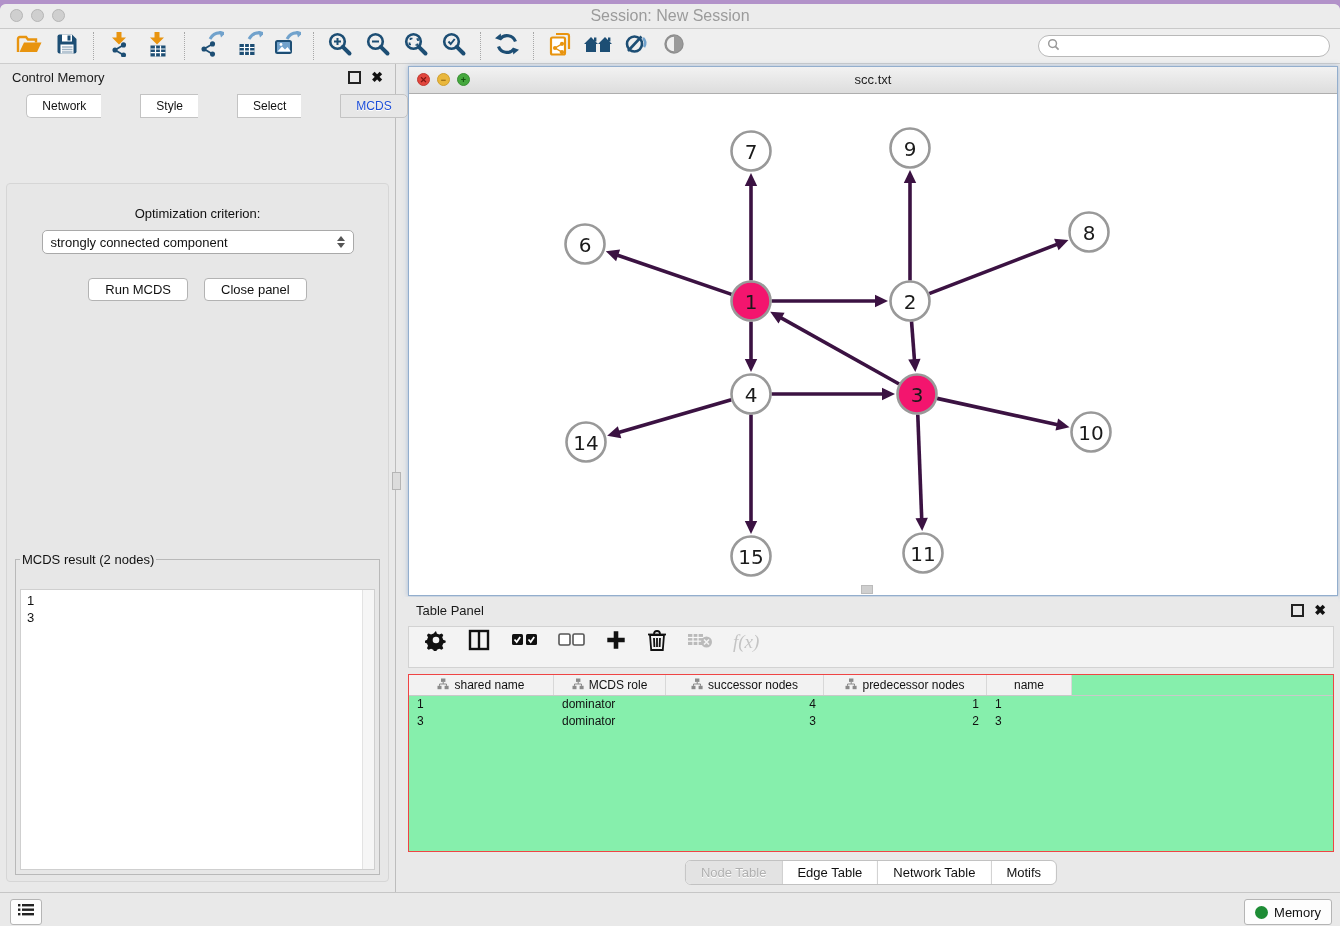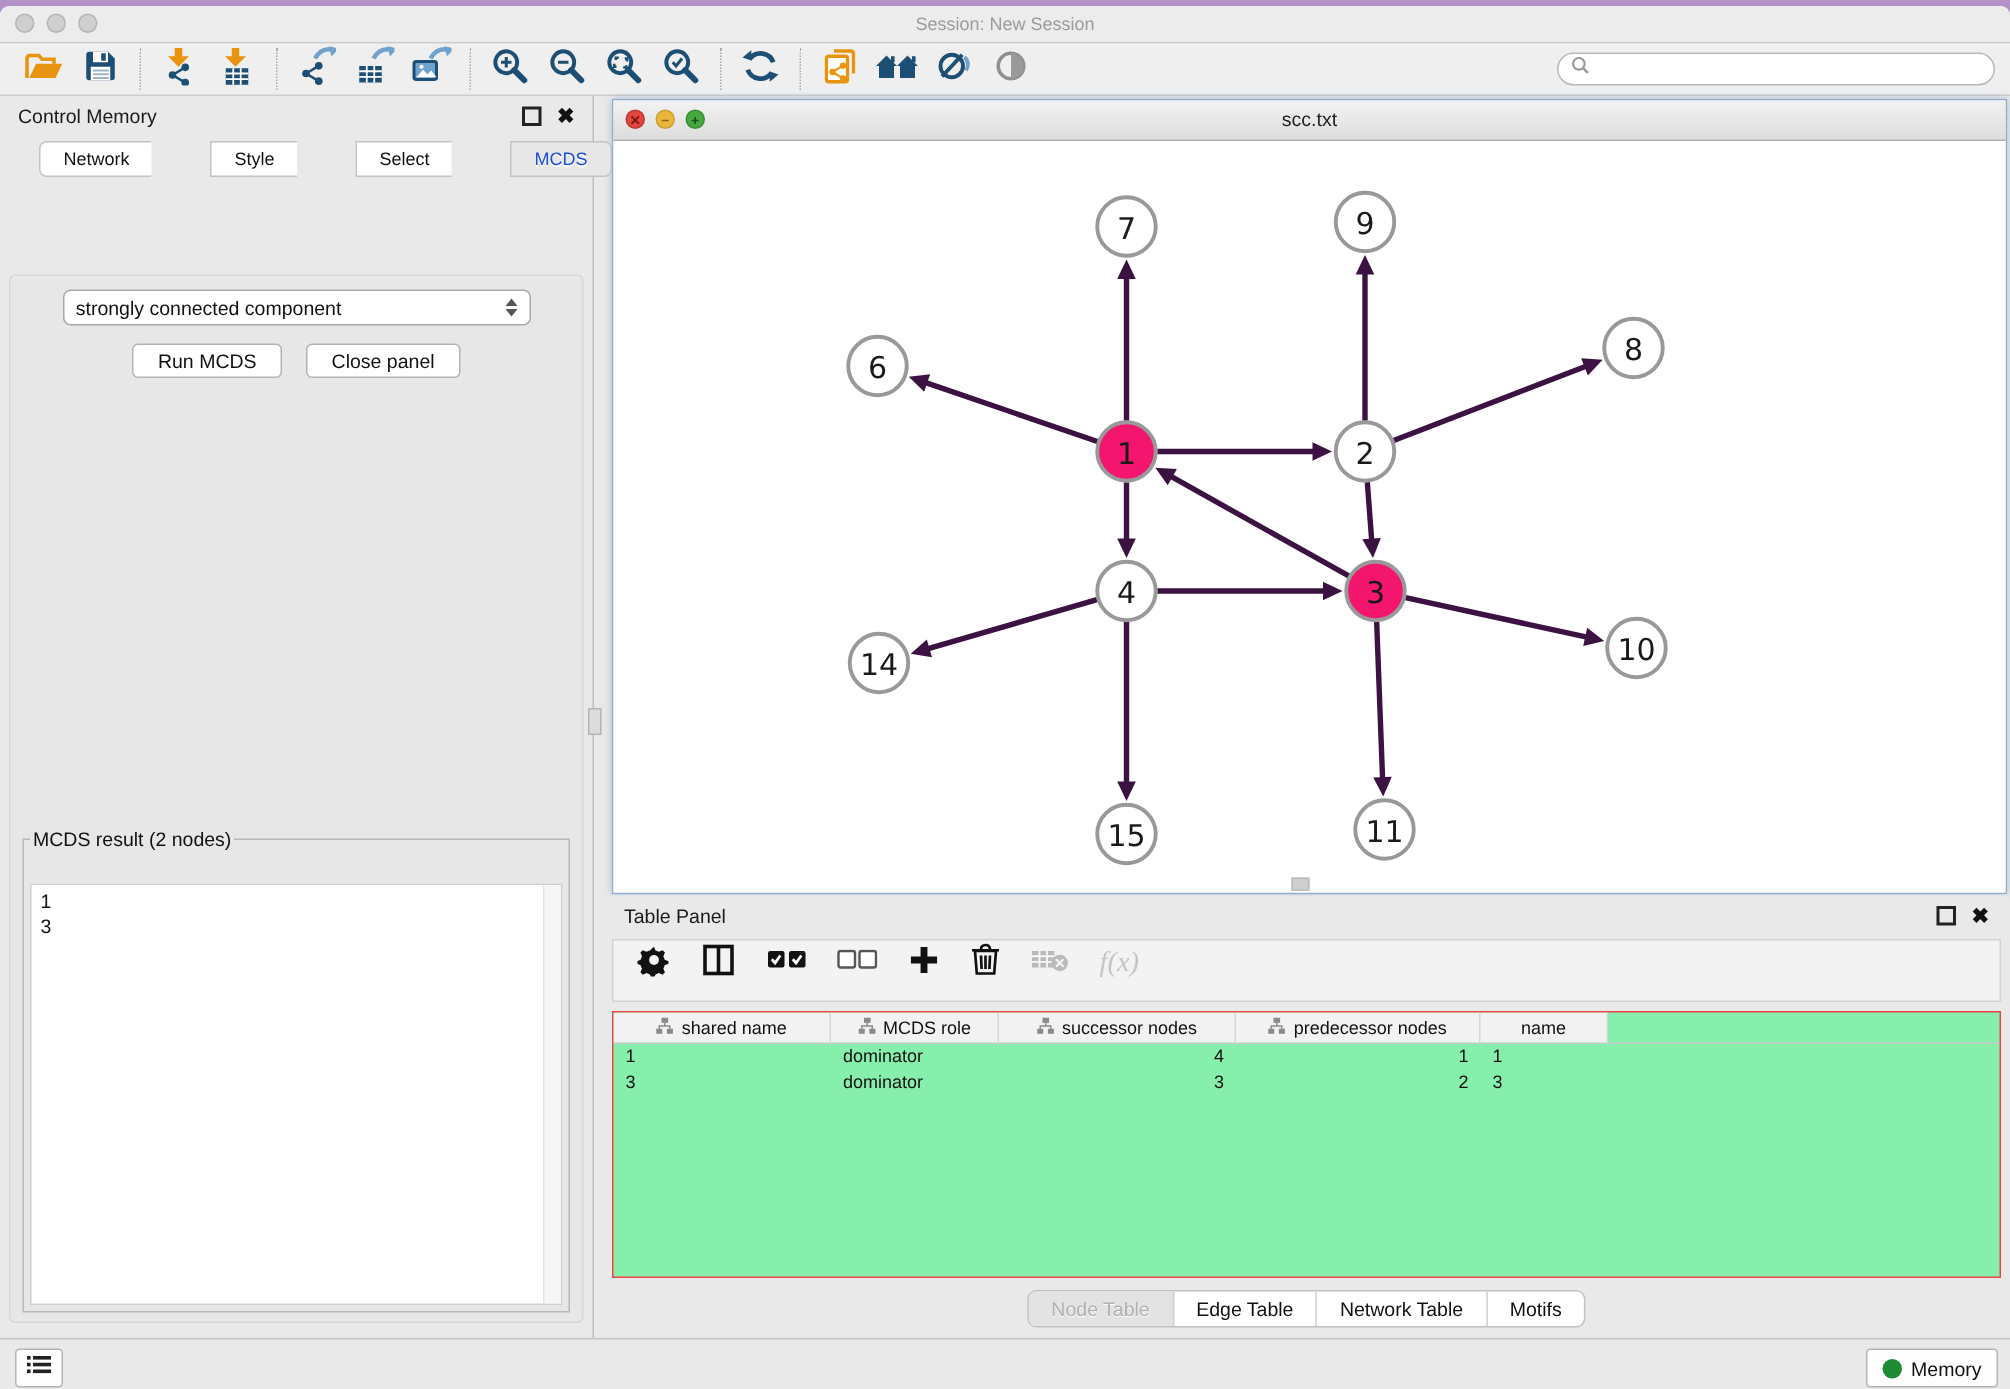--- a/index.html
+++ b/index.html
@@ -10,7 +10,7 @@
   .titlebar{height:24px;background:#ececec;border-bottom:1px solid #c9c9c9;position:relative;border-radius:6px 6px 0 0;}
   .traffic{position:absolute;left:10px;top:5px;display:flex;gap:8px;}
   .tl{width:13px;height:13px;border-radius:50%;background:#cfcfcf;border:1px solid #b5b5b5;box-sizing:border-box;}
-  .titlebar-title{text-align:center;line-height:24px;font-size:12px;color:#9b9b9b;}
+  .titlebar-title{text-align:center;line-height:24px;font-size:16px;color:#9b9b9b;}
 
   
   .toolbar{height:34px;background:#efefef;border-bottom:1px solid #cdcdcd;display:flex;align-items:center;padding:0 10px;}

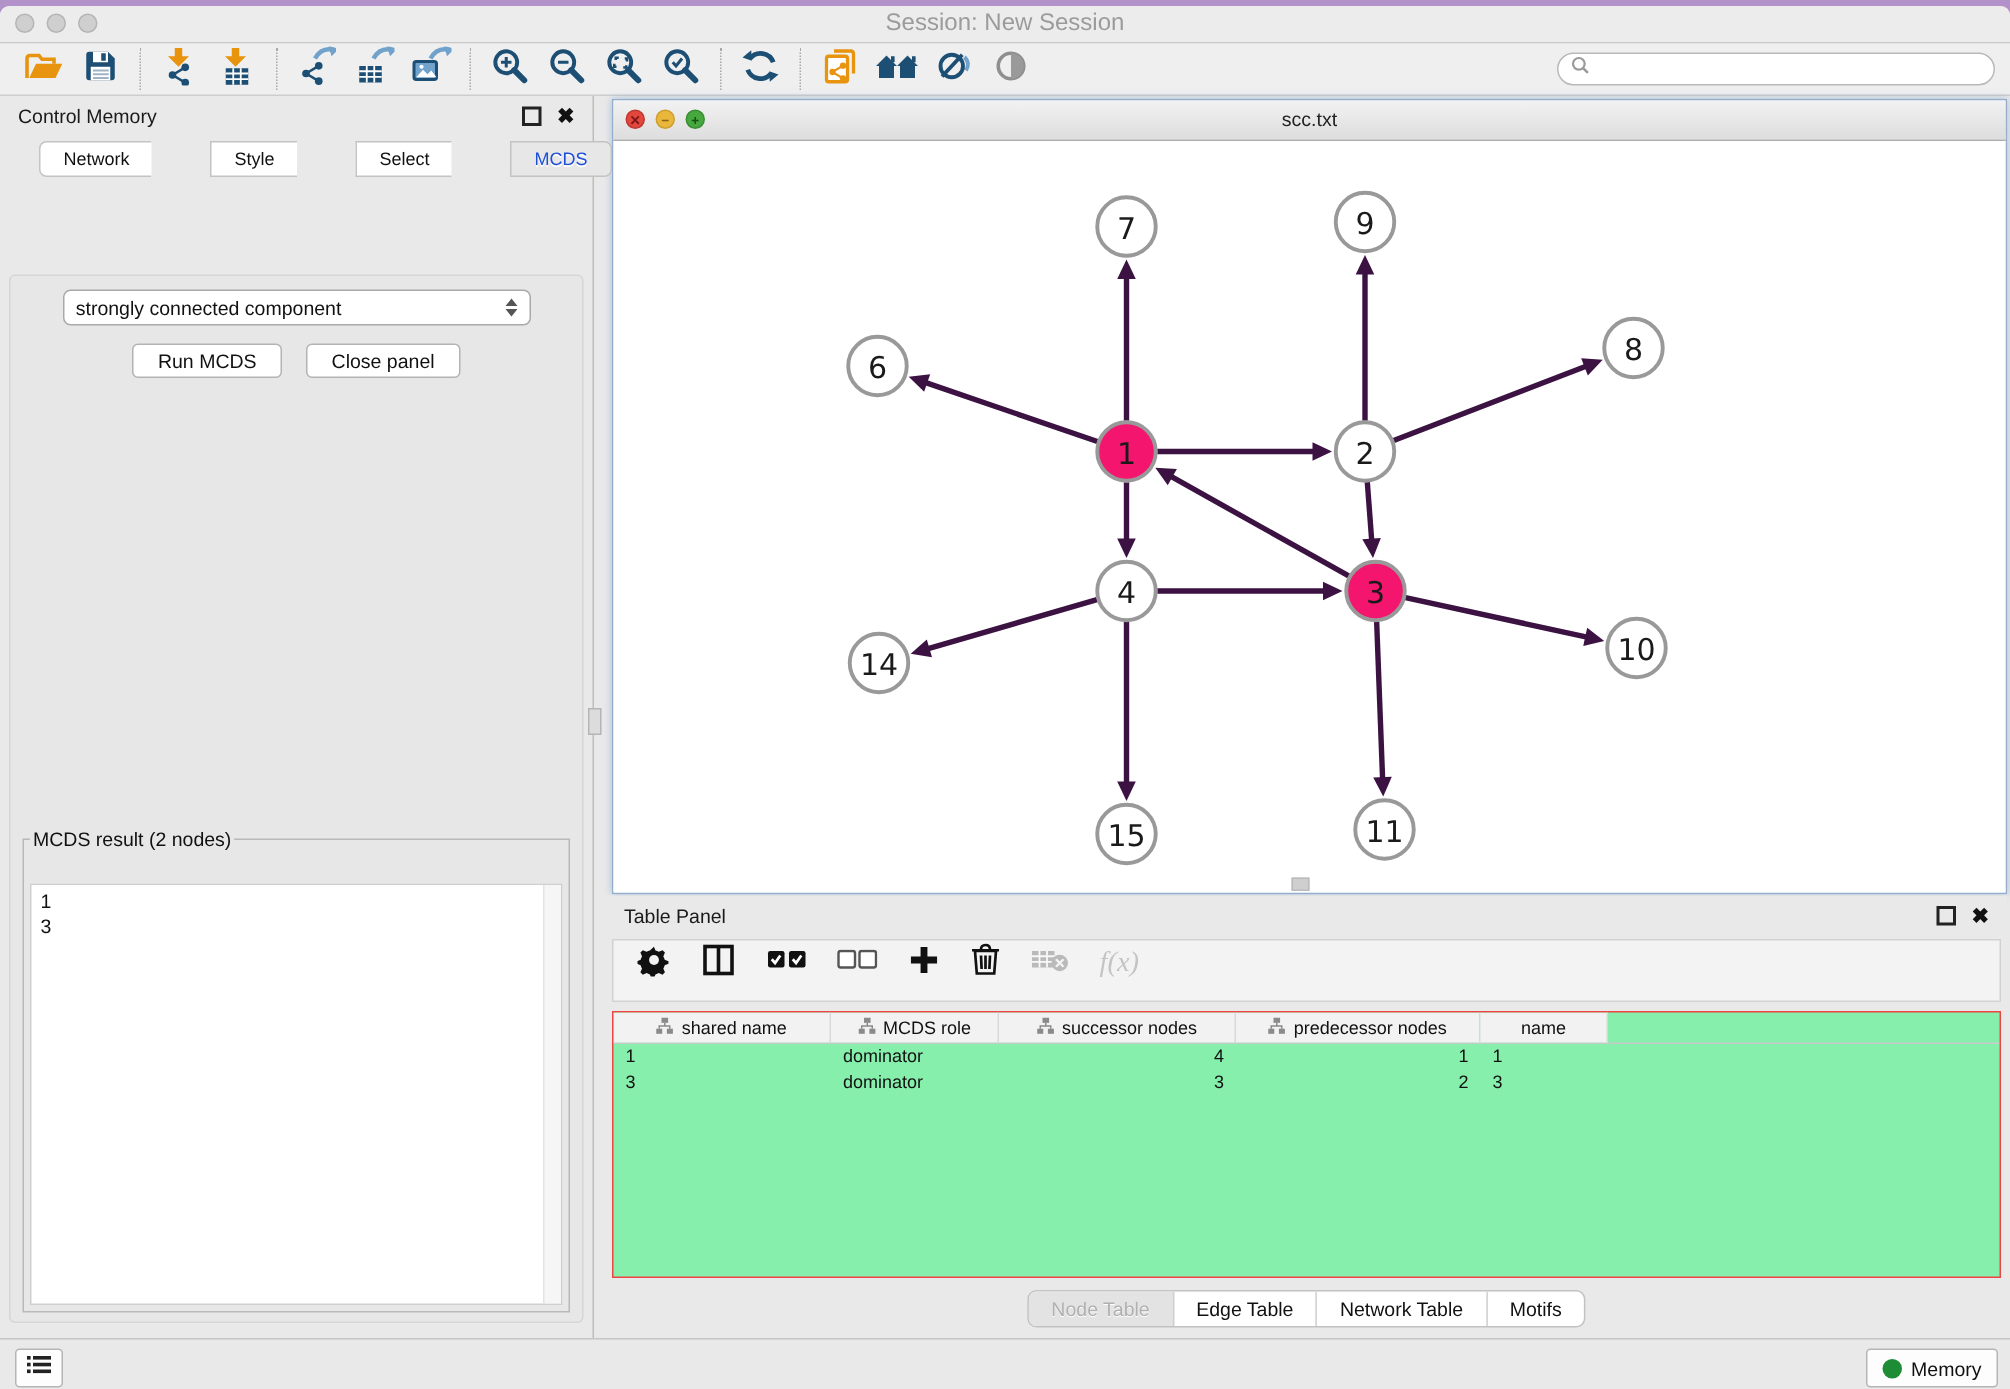--- a/index.html
+++ b/index.html
@@ -319,6 +319,7 @@
           <div class="cp-tab selected">MCDS</div>
         </div>
       <div class="cp-inner">
+        <div class="opt-label">Optimization criterion:</div>
         <div class="opt-select">
           <span class="sel-text">strongly connected component</span>
           <span class="stepper">

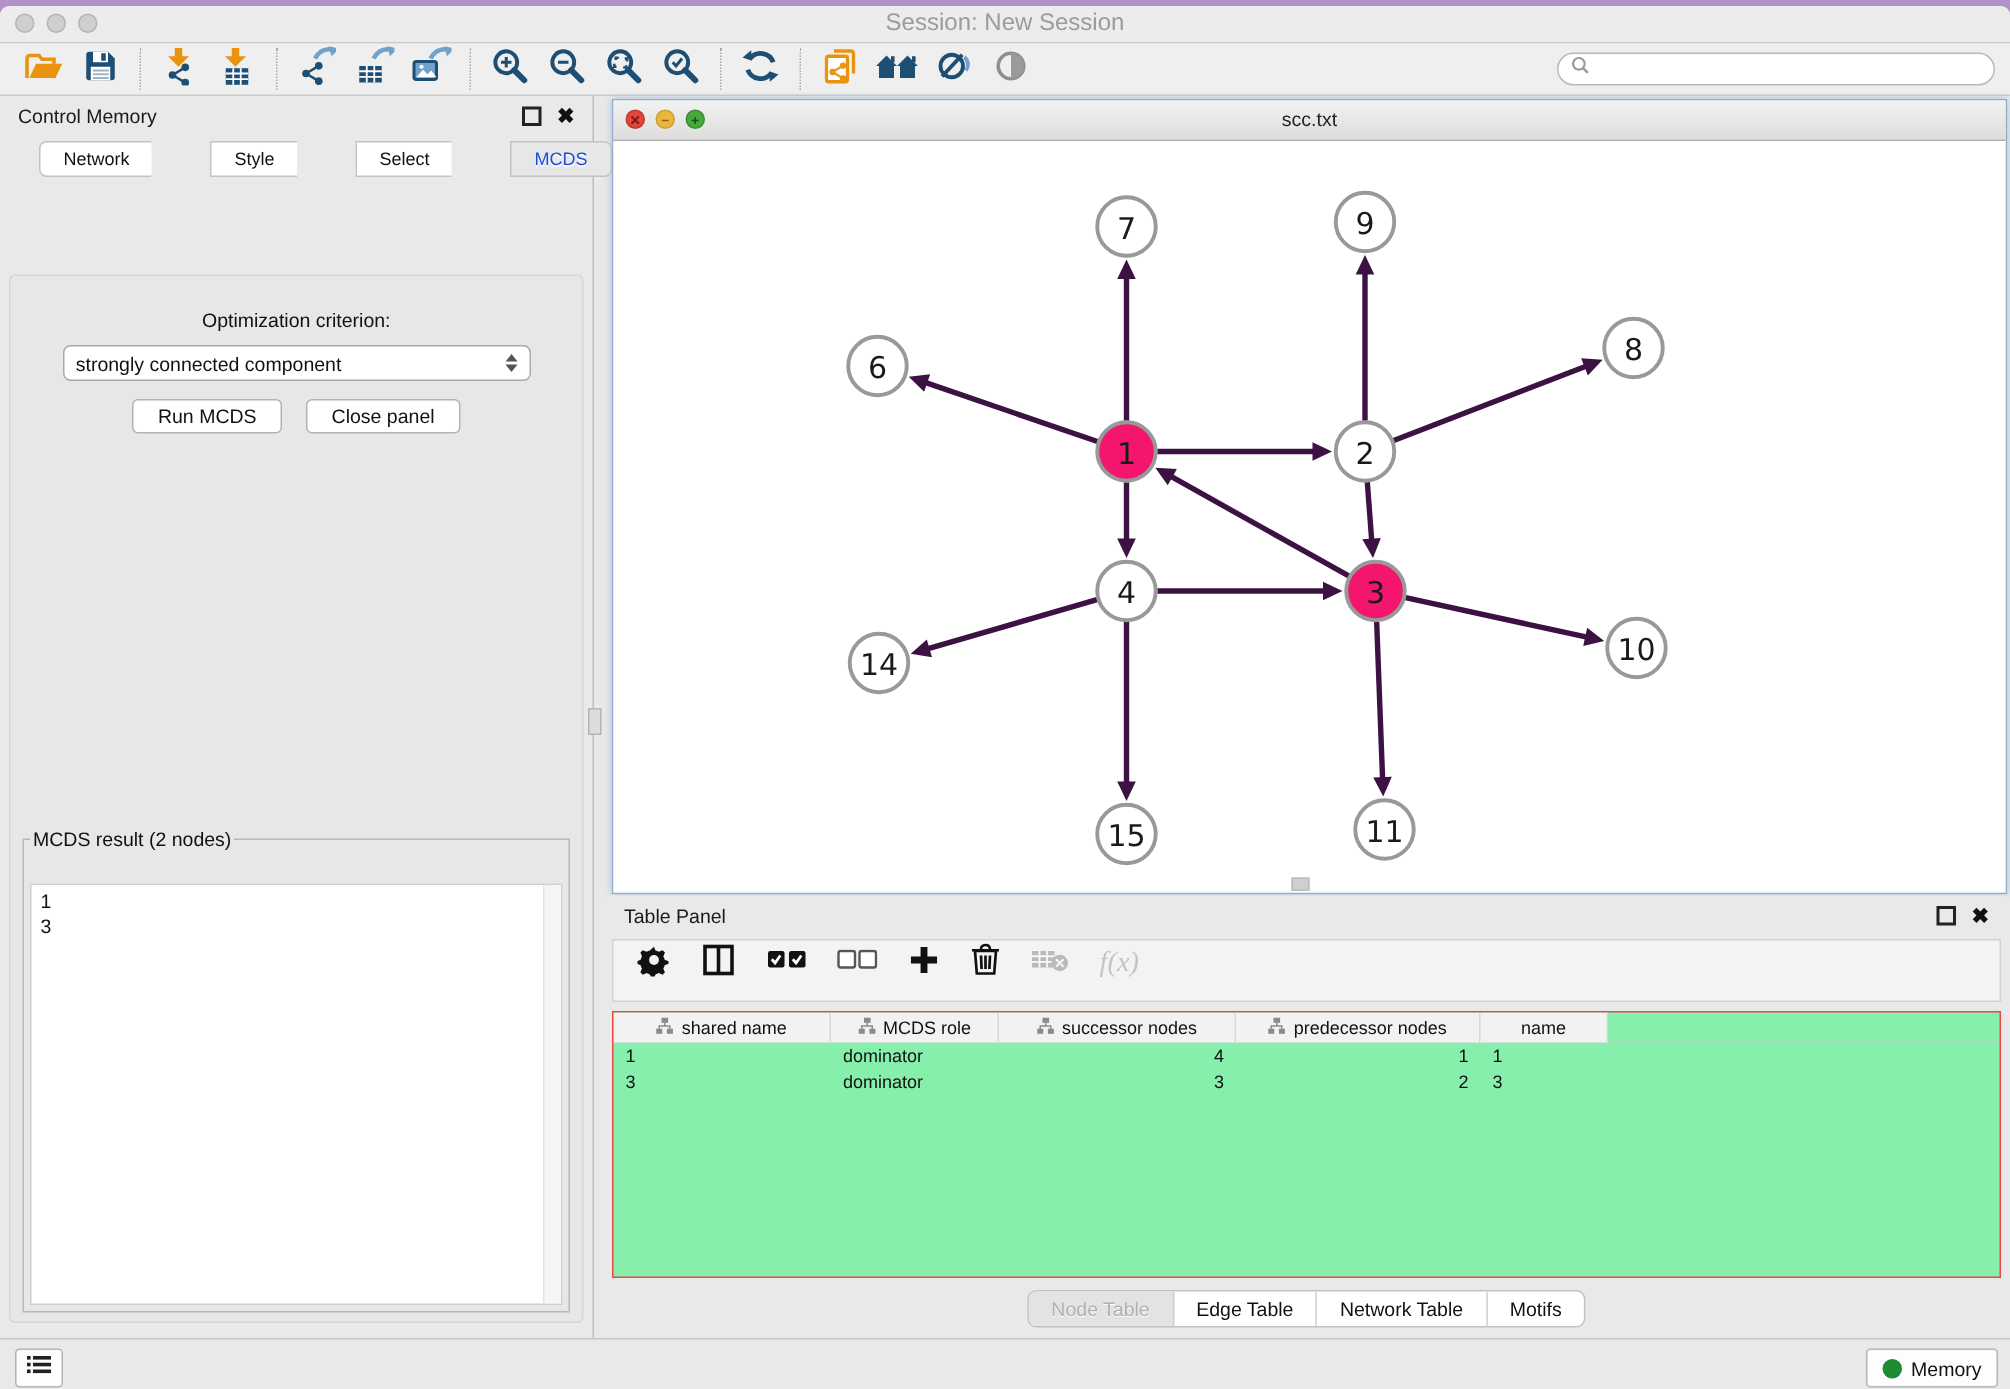--- a/index.html
+++ b/index.html
@@ -45,7 +45,7 @@
   .stepper i{width:0;height:0;border-left:4px solid transparent;border-right:4px solid transparent;}
   .stepper .up{border-bottom:5px solid #555;}
   .stepper .down{border-top:5px solid #555;}
-  .cp-buttons{display:flex;justify-content:center;gap:16px;margin-top:12px;}
+  .cp-buttons{display:flex;justify-content:center;gap:16px;margin-top:24px;}
   .mac-btn{background:#fff;border:1px solid #b3b3b3;border-radius:4px;font-size:13px;color:#111;padding:3px 16px;font-family:"Liberation Sans",sans-serif;}
   .result-fieldset{position:absolute;left:8px;right:8px;top:368px;bottom:6px;border:1px solid #b9b9b9;margin:0;padding:4px;}
   .result-fieldset legend{font-size:13px;color:#111;padding:0 2px;}

